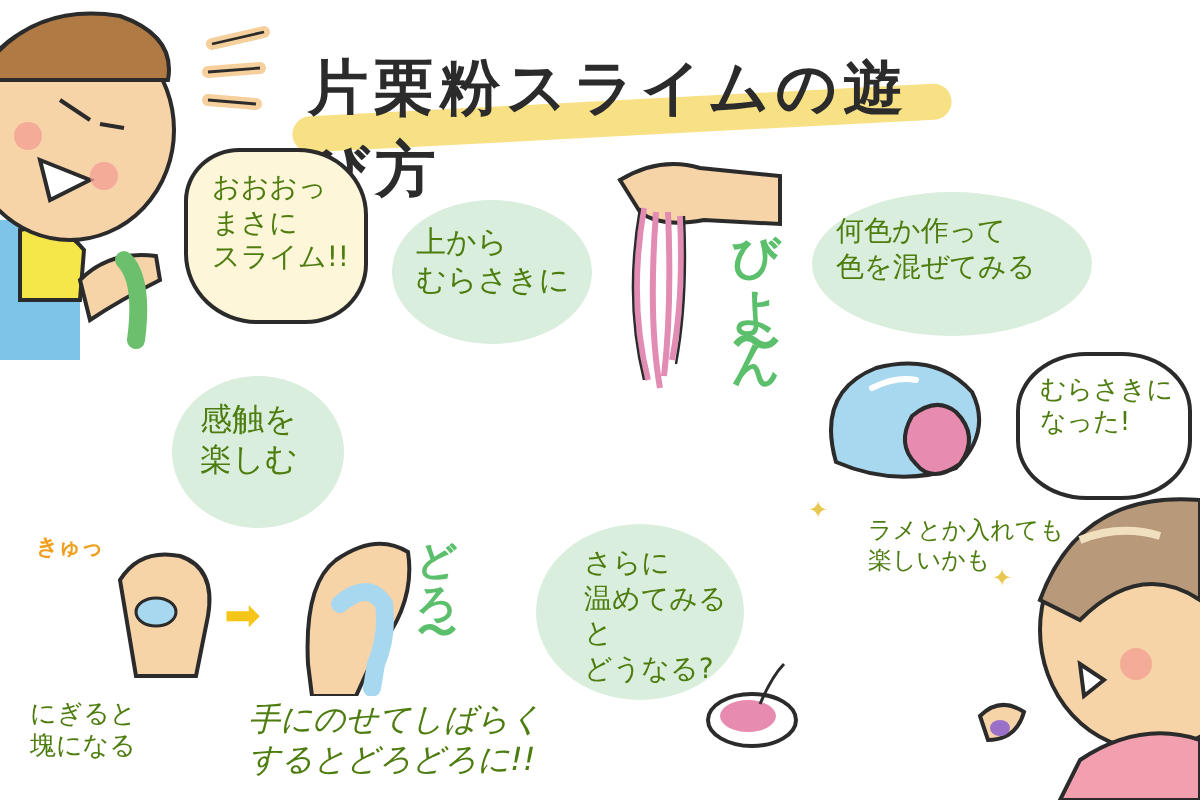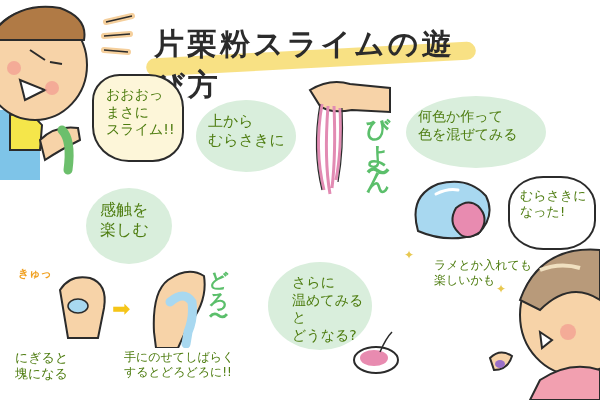--- a/index.html
+++ b/index.html
@@ -112,7 +112,7 @@
   <path d="M22 40 Q36 28 44 40 Q46 56 40 70 L38 82" stroke="#a8d8f0" stroke-width="9" fill="none" stroke-linecap="round"></path>
 </svg>
 <div class="abs sfx-green" style="left:206px;top:256px;font-size:20px;">どろ〜</div>
-<div class="abs hand" style="left:124px;top:350px;font-size:12px;">手にのせてしばらく
+<div class="abs hand" style="left:124px;top:350px;font-size:16px;font-style:italic;">手にのせてしばらく
 するとどろどろに!!</div>
 
 <div class="abs bubble-green" style="left:268px;top:262px;width:104px;height:88px;">

